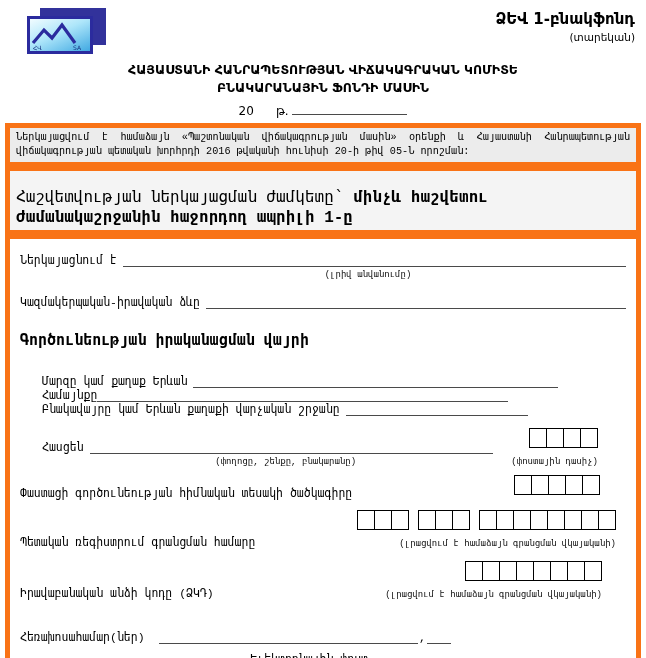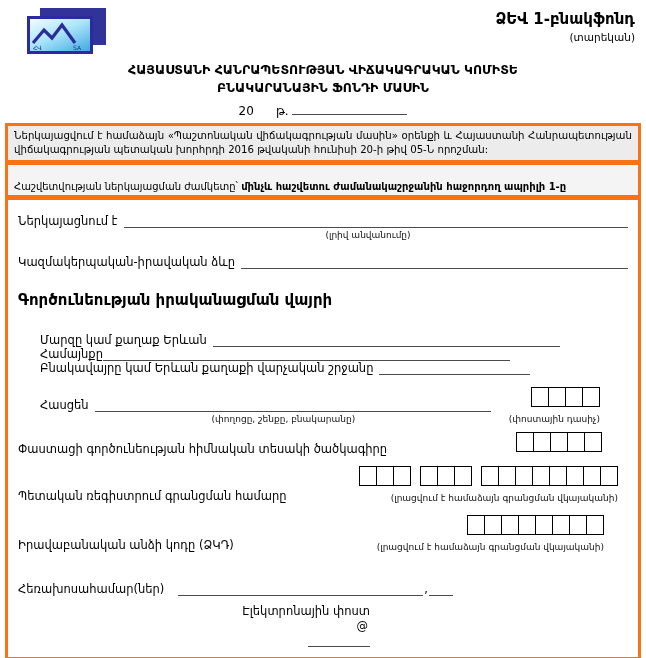--- a/index.html
+++ b/index.html
@@ -30,7 +30,7 @@
   .yearline .ul{width:115px;}
 
   
-  .trow{border:3px solid #f97316;margin-top:-1px;background:#fff;box-sizing:border-box;}
+  .trow{border:5px solid #f97316;margin-top:-1px;background:#fff;box-sizing:border-box;font-family:Liberation Mono, monospace;}
   .notice{background:#ececec;font-size:10.2px;line-height:1.4;text-align:justify;padding:3px 6px;}
   .deadline{background:#f4f4f4;font-size:10px;padding:16px 6px 3px;}
   .deadline .bold{font-weight:bold;}

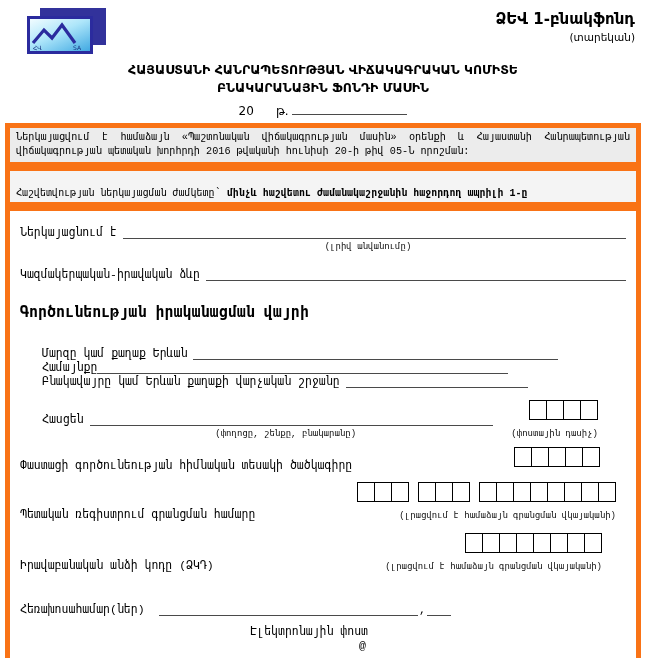--- a/index.html
+++ b/index.html
@@ -32,7 +32,7 @@
   
   .trow{border:5px solid #f97316;margin-top:-1px;background:#fff;box-sizing:border-box;font-family:Liberation Mono, monospace;}
   .notice{background:#ececec;font-size:10.2px;line-height:1.4;text-align:justify;padding:3px 6px;}
-  .deadline{background:#f4f4f4;font-size:10px;padding:16px 6px 3px;}
+  .deadline{background:#f4f4f4;font-size:16px;padding:16px 6px 3px;}
   .deadline .bold{font-weight:bold;}
 
   

